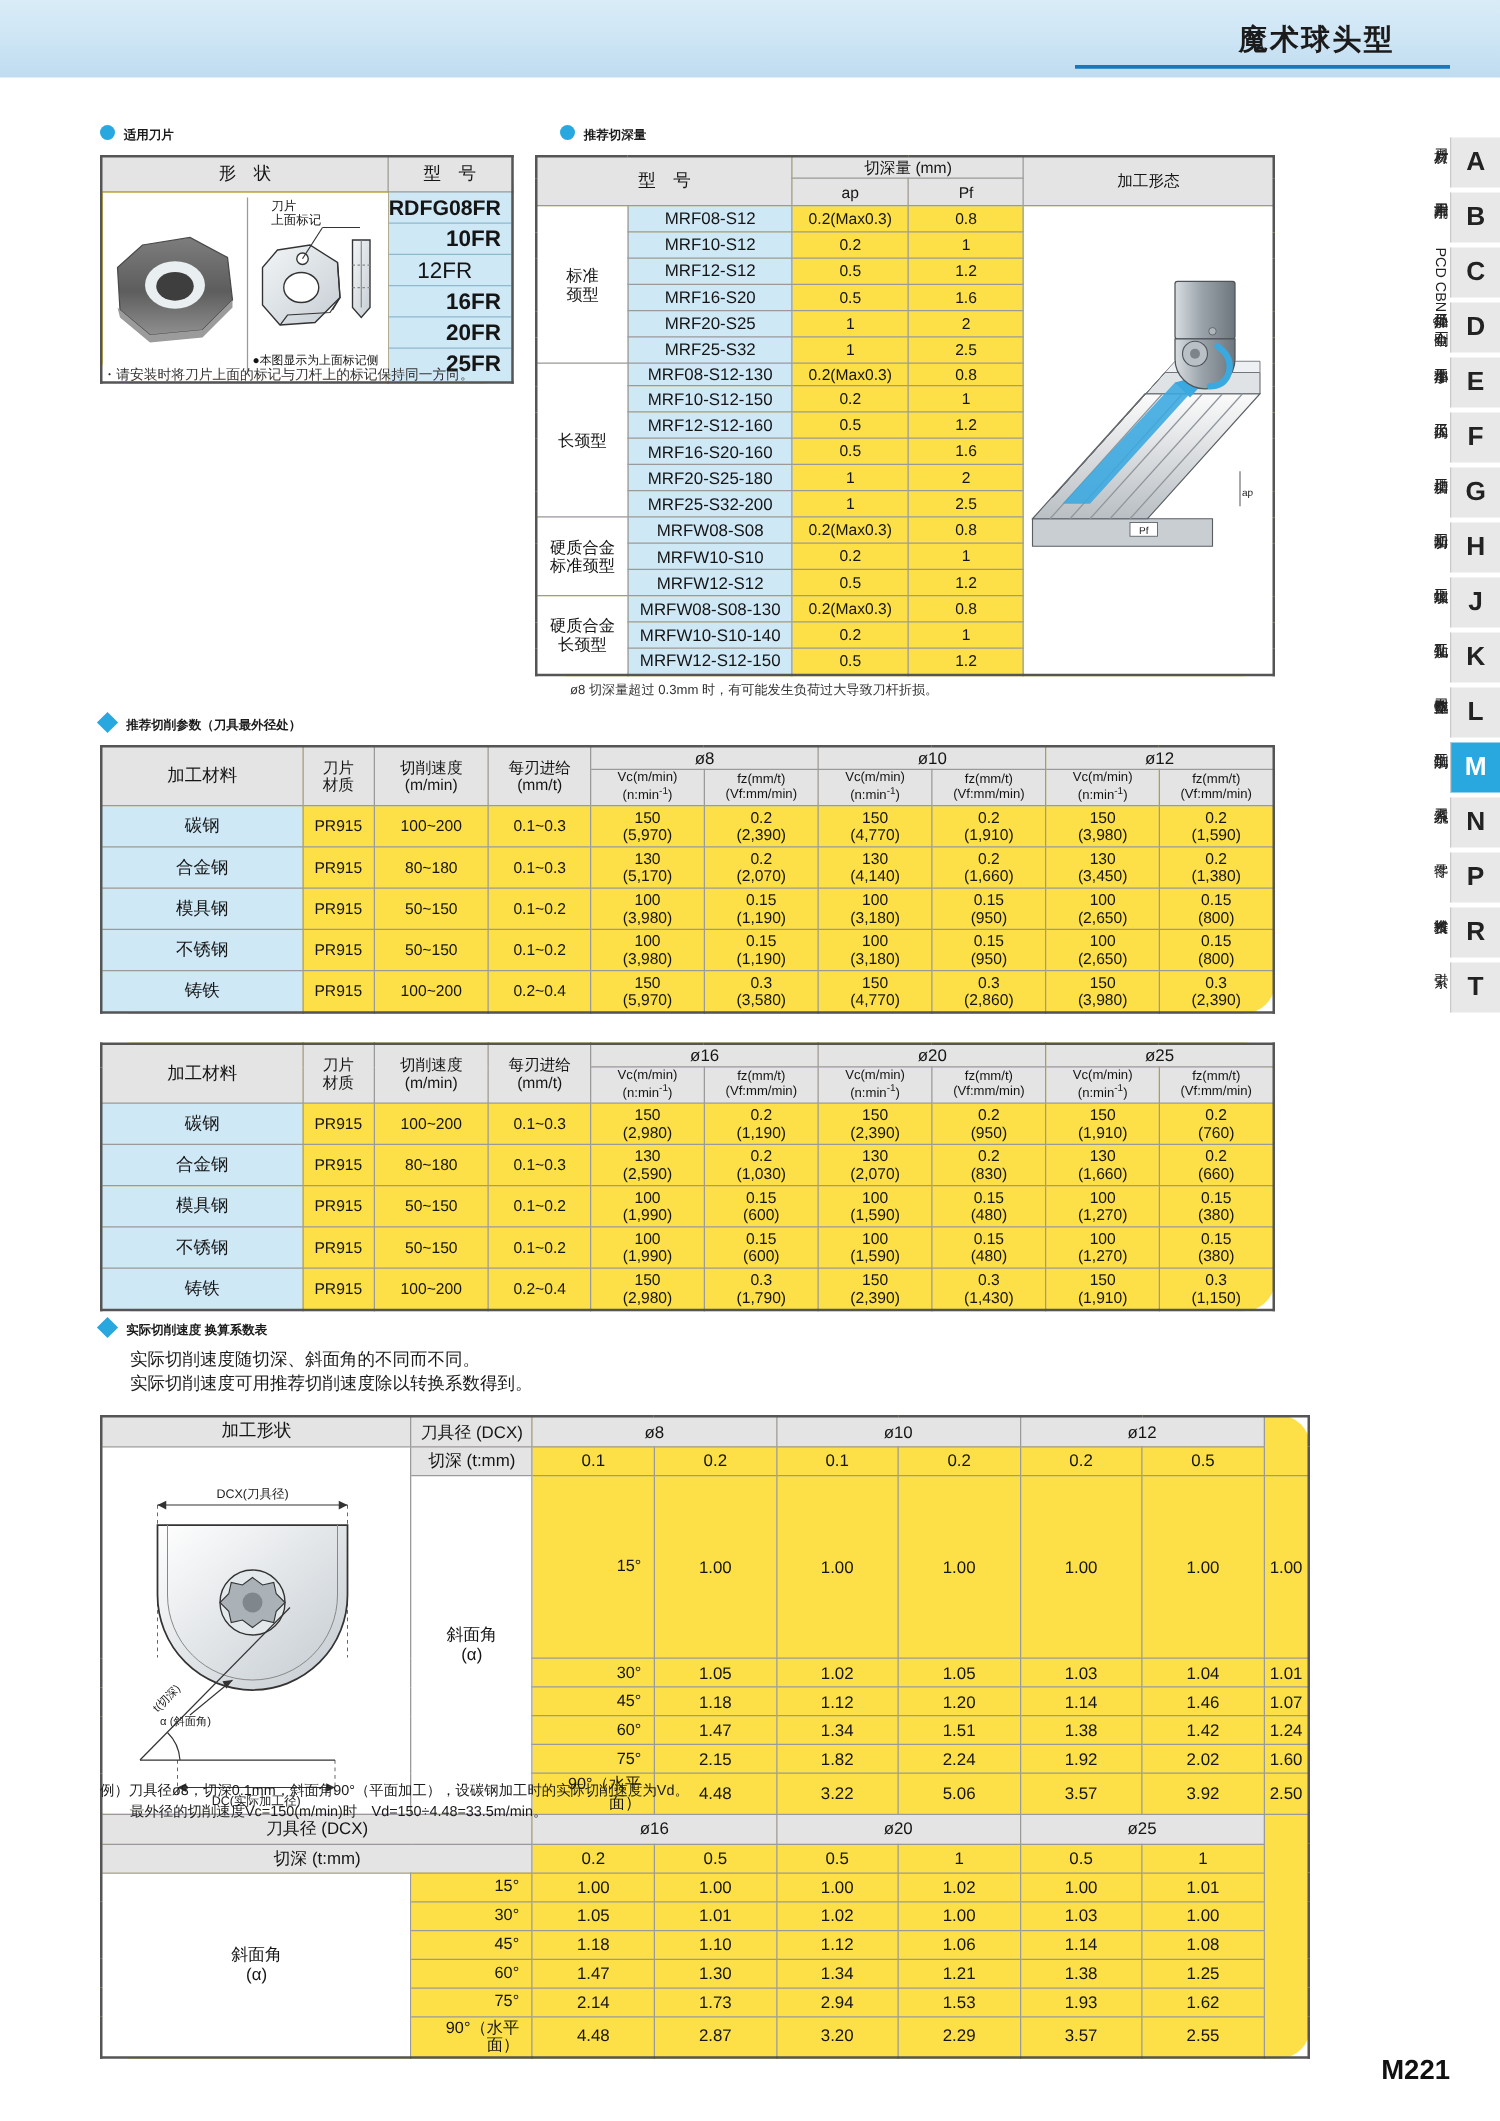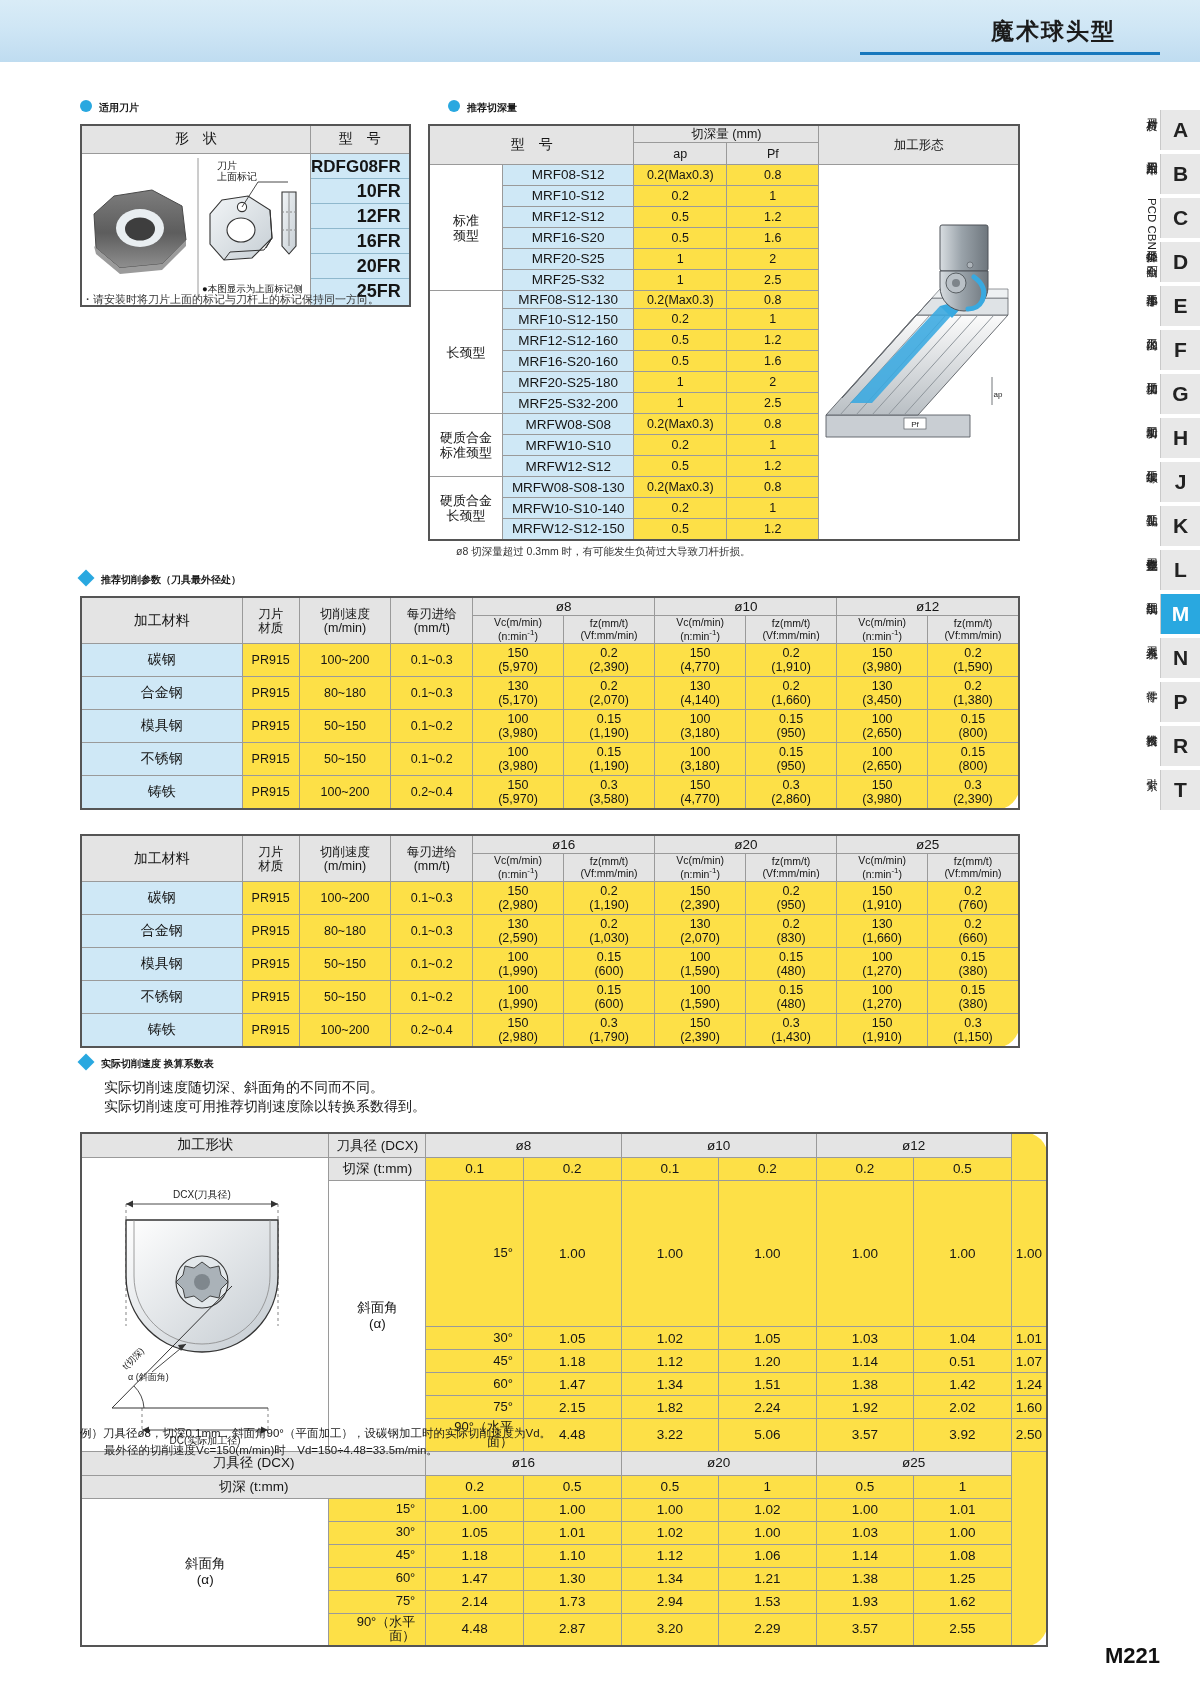--- a/index.html
+++ b/index.html
@@ -213,7 +213,7 @@
       <div id="insert-models">
             <div style="height: 25px; line-height: 25px; font-weight: bold; font-size: 17px; text-align: right; padding-right: 8px; border-bottom: 1px solid rgb(143, 184, 205);">RDFG08FR</div>
             <div style="height: 25px; line-height: 25px; font-weight: bold; font-size: 18px; text-align: right; padding-right: 8px; border-bottom: 1px solid rgb(143, 184, 205);">10FR</div>
-            <div style="height: 25px; line-height: 25px; font-weight: bold; font-size: 18px; text-align: right; padding-right: 8px; border-bottom: 1px solid rgb(143, 184, 205);">12FR</div>
+            <div style="height: 25px; line-height: 25px; font-weight: normal; font-size: 18px; text-align: center; padding-right: 8px; border-bottom: 1px solid rgb(143, 184, 205);">12FR</div>
             <div style="height: 25px; line-height: 25px; font-weight: bold; font-size: 18px; text-align: right; padding-right: 8px; border-bottom: 1px solid rgb(143, 184, 205);">16FR</div>
             <div style="height: 25px; line-height: 25px; font-weight: bold; font-size: 18px; text-align: right; padding-right: 8px; border-bottom: 1px solid rgb(143, 184, 205);">20FR</div>
             <div style="height: 25px; line-height: 25px; font-weight: bold; font-size: 18px; text-align: right; padding-right: 8px;">25FR</div>

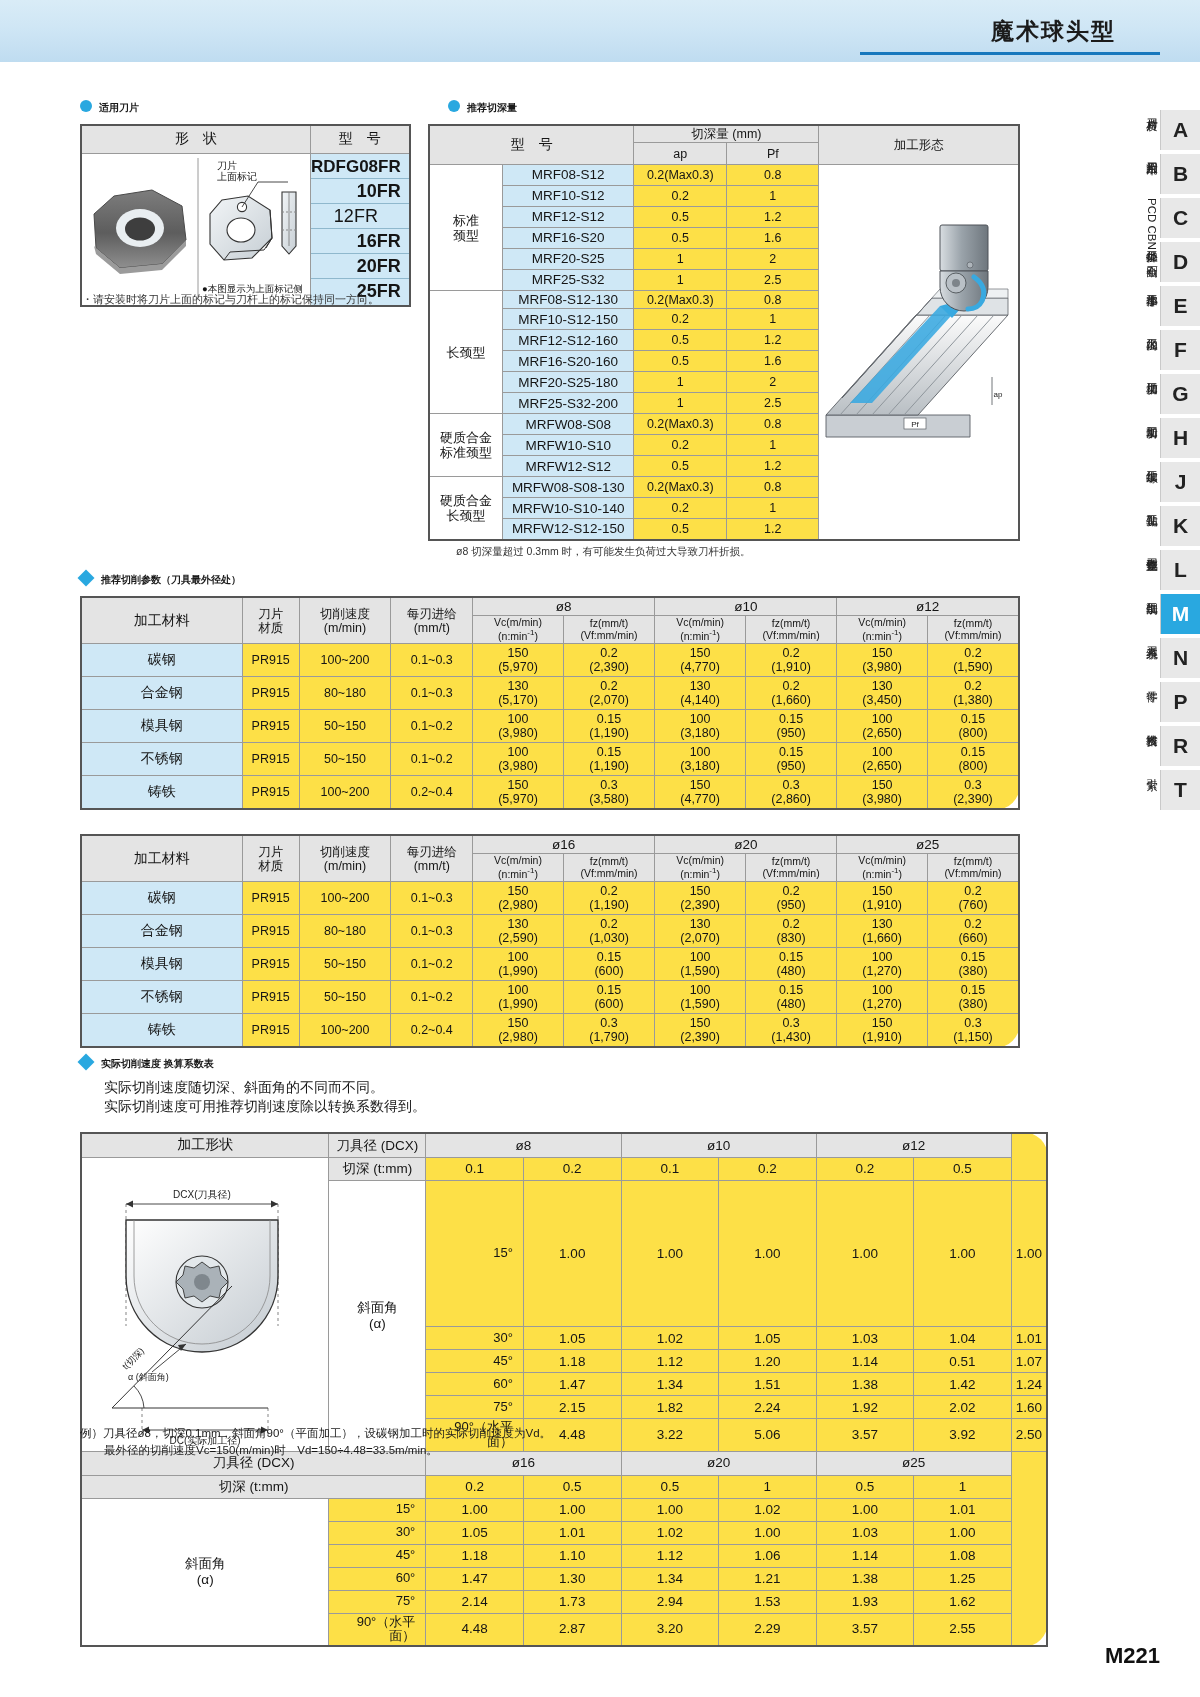--- a/index.html
+++ b/index.html
@@ -642,7 +642,7 @@
         <td style="font-size:13.5px;">1.12</td>
         <td style="font-size:13.5px;">1.20</td>
         <td style="font-size:13.5px;">1.14</td>
-        <td style="font-size:13.5px;">0.51</td>
+        <td style="font-size:13.5px;">1.46</td>
         <td style="font-size:13.5px;">1.07</td>
       </tr>
       <tr>

